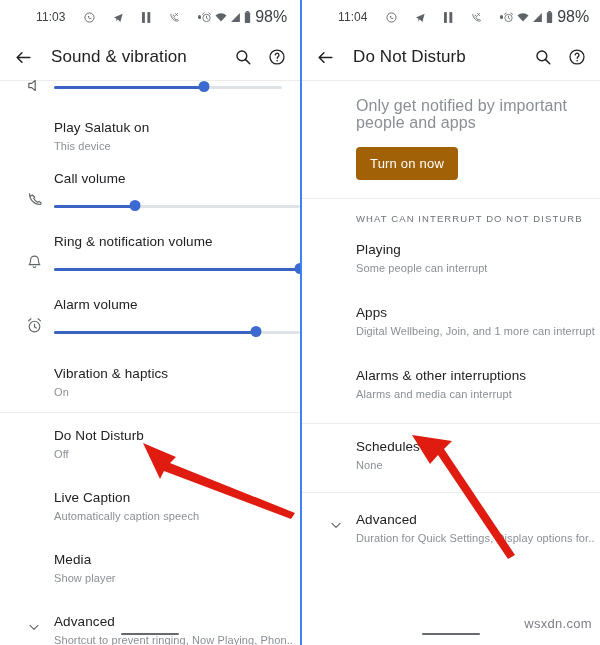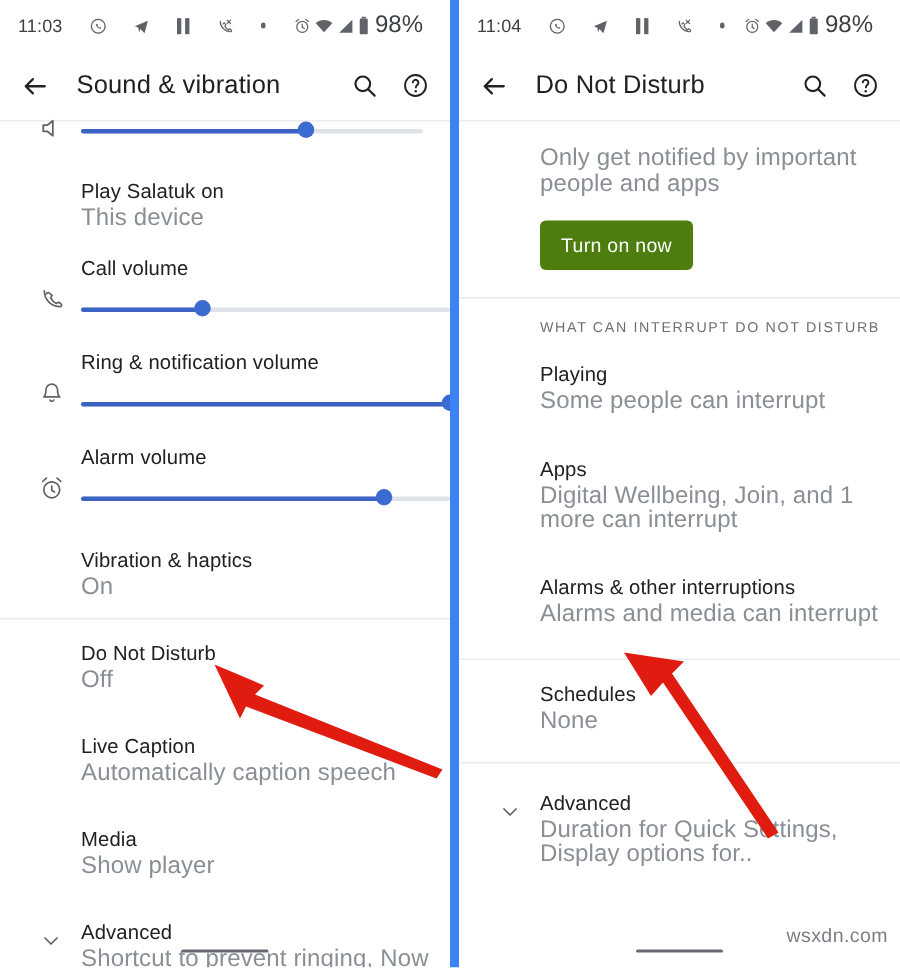--- a/index.html
+++ b/index.html
@@ -18,7 +18,7 @@
     height: 34px; display: flex; align-items: center;
     padding: 0 12px; color: #5f6368; font-size: 11.5px;
   }
-  .sb-left { display: flex; align-items: center; gap: 18px; }
+  .sb-left { display: flex; align-items: center; gap: 18px; margin-left: 24px; }
   .sb-time { font-size: 12px; color: #3c4043; letter-spacing: .1px; }
   .sb-right { display: flex; align-items: center; gap: 3px; margin-left: auto; margin-right: 6px; }
   .sb-pct { font-size: 16px; color: #3c4043; margin-left: 1px; }

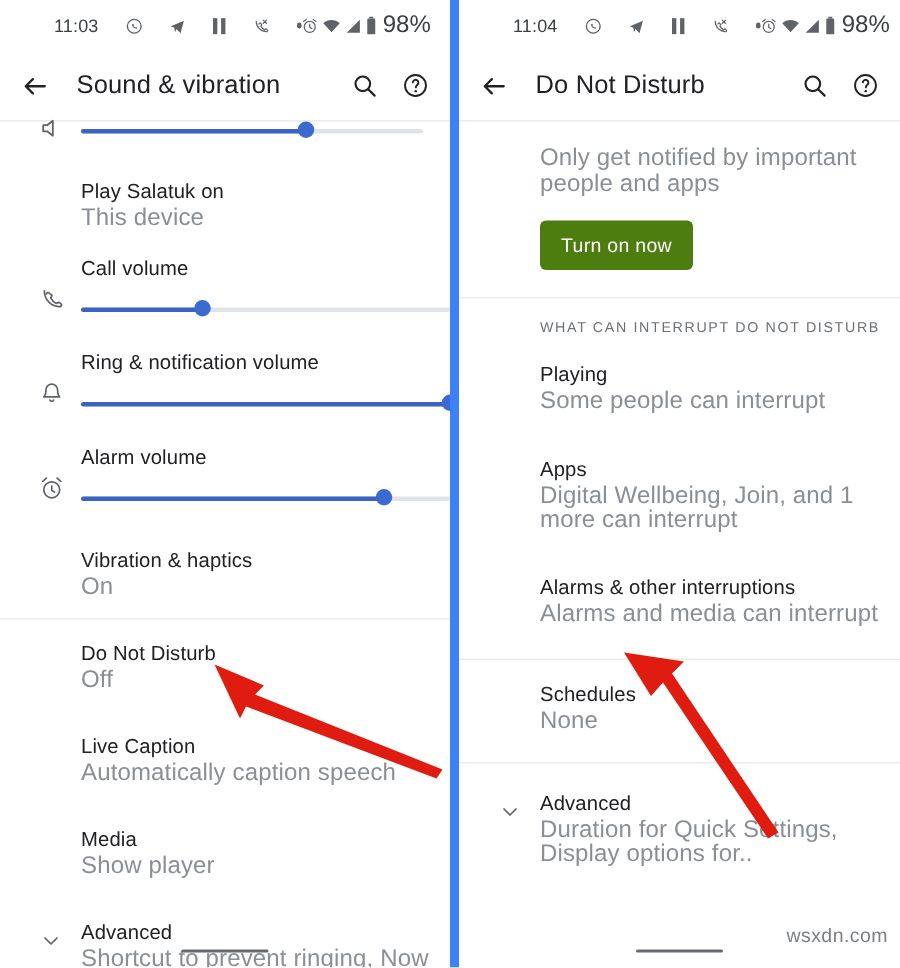--- a/index.html
+++ b/index.html
@@ -11,7 +11,7 @@
   }
   .screens { display: flex; width: 600px; height: 645px; position: relative; }
   .panel { width: 300px; height: 645px; position: relative; background: #fff; overflow: hidden; }
-  .panel.right { border-left: 6px solid #3b82f6; }
+  .panel.right { border-left: 2px solid #3b82f6; }
 
   
   .statusbar {

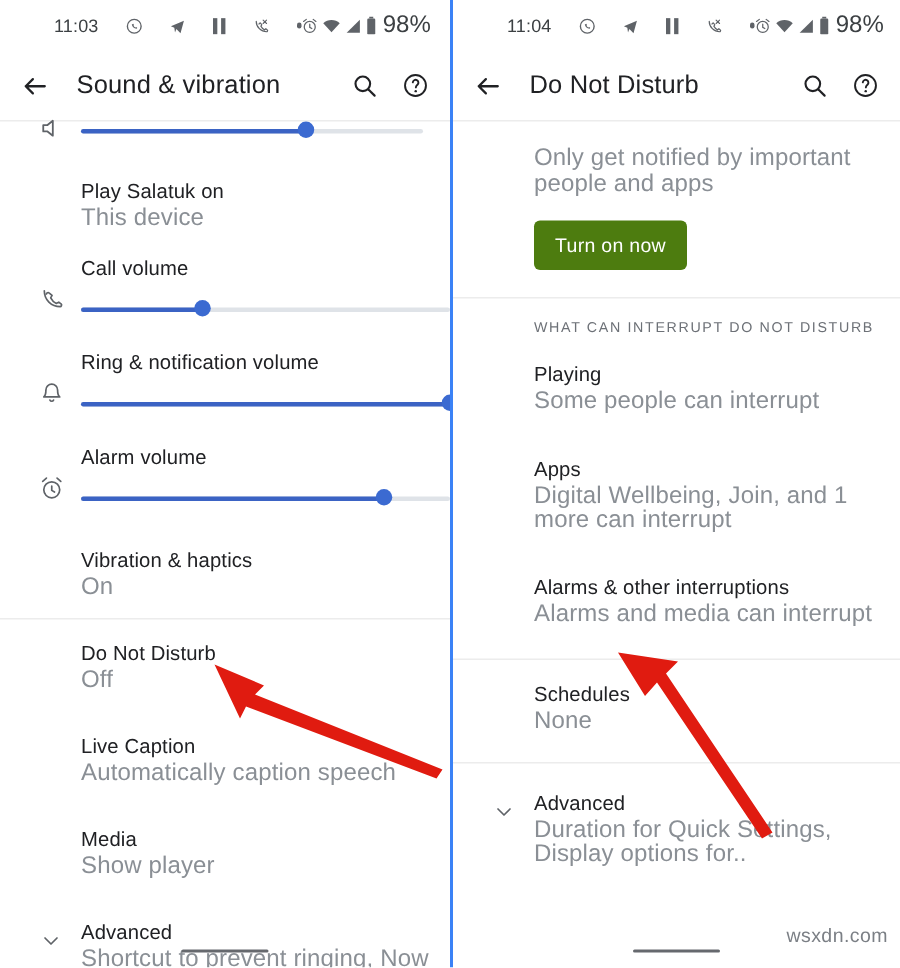--- a/index.html
+++ b/index.html
@@ -41,7 +41,7 @@
   .gutter { width: 40px; flex: 0 0 40px; display: flex; align-items: flex-start; justify-content: center; padding-top: 4px; }
   .rbody { flex: 1; padding-right: 18px; }
   .r-title { font-size: 13.5px; color: #202124; line-height: 18px; letter-spacing: .1px; }
-  .r-sub { font-size: 16px; color: #8a8f95; line-height: 16px; margin-top: 1px; letter-spacing: .1px; }
+  .r-sub { font-size: 11px; color: #8a8f95; line-height: 16px; margin-top: 1px; letter-spacing: .1px; }
 
   .vol-block { padding: 6px 0 16px 0; }
   .vol-label { font-size: 13.5px; color: #202124; margin-bottom: 14px; letter-spacing: .1px; }

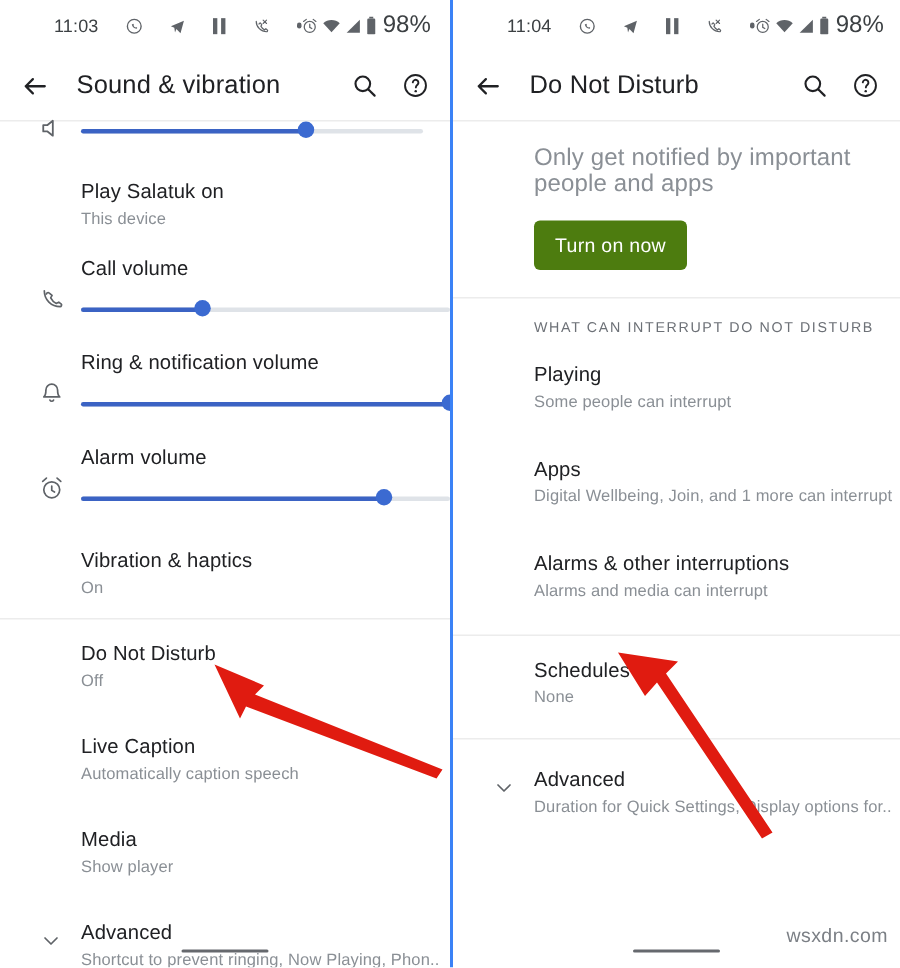--- a/index.html
+++ b/index.html
@@ -62,7 +62,7 @@
   .intro { padding: 16px 18px 0 54px; }
   .intro-text { font-size: 16px; color: #8a8f95; line-height: 17px; letter-spacing: .1px; }
   .btn-primary {
-    display: inline-block; margin-top: 16px; background: #4d7c0f; color: #fff;
+    display: inline-block; margin-top: 16px; background: #a16207; color: #fff;
     font-size: 13px; padding: 9px 14px; border-radius: 4px; border: none;
     font-family: "Liberation Sans", sans-serif; letter-spacing: .2px; cursor: pointer;
   }

